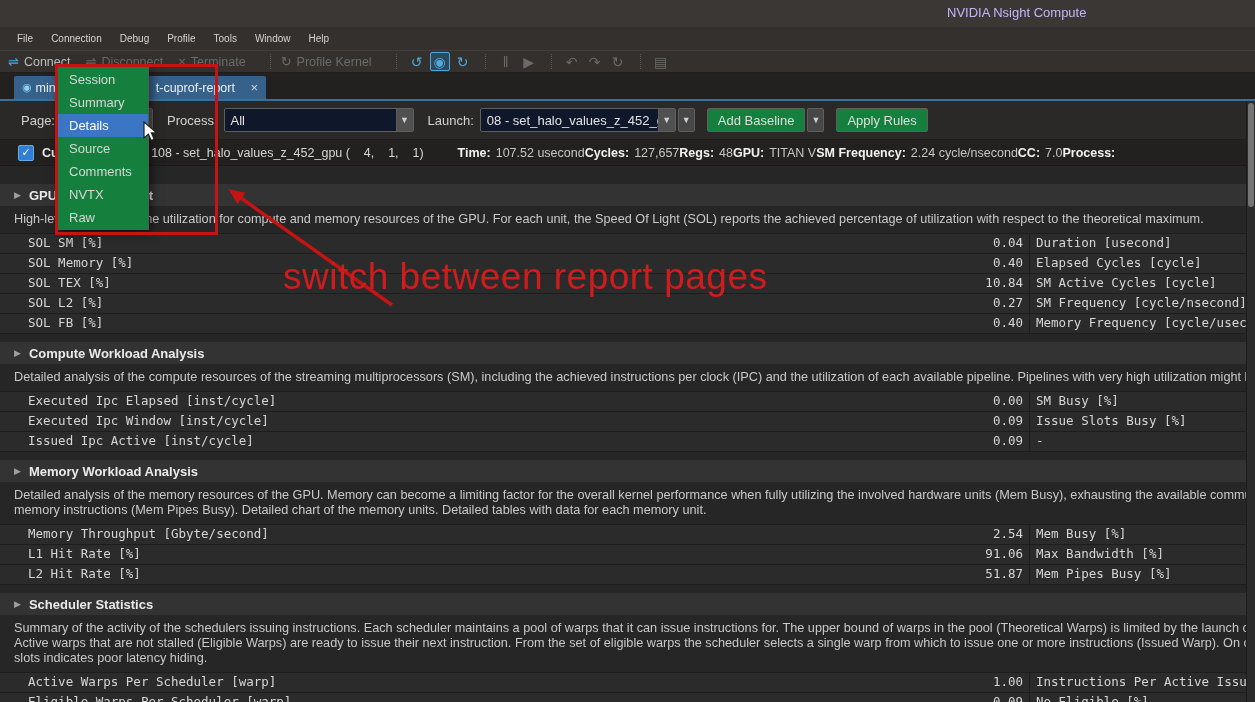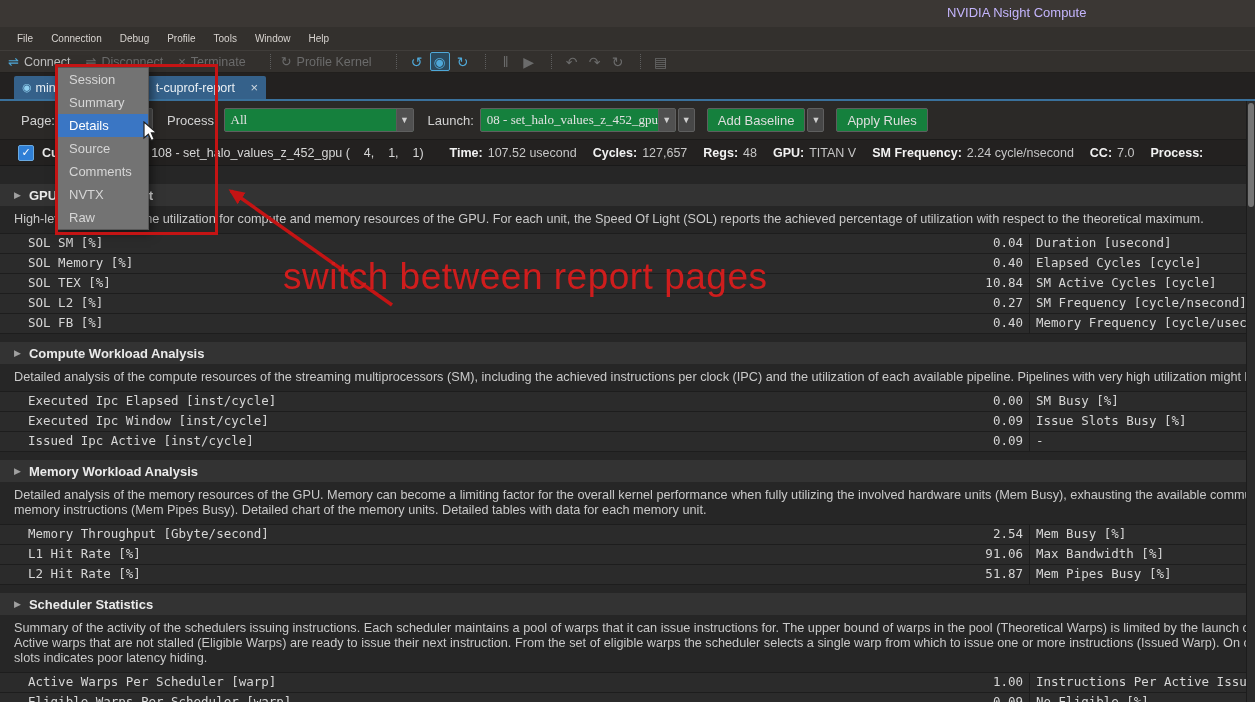--- a/index.html
+++ b/index.html
@@ -95,7 +95,7 @@
                 border-radius:3px;}
 
   
-  .page-menu{position:absolute;left:57px;top:67px;width:90px;background:#737373;
+  .page-menu{position:absolute;left:57px;top:67px;width:90px;background:#15803d;
              border:1px solid #585858;box-shadow:2px 3px 10px rgba(0,0,0,.55);z-index:40;}
   .pm-item{height:23px;line-height:23px;padding-left:11px;font-size:13px;color:#d6d6d6;}
   .pm-item.sel{background:#3a76c4;color:#ffffff;}

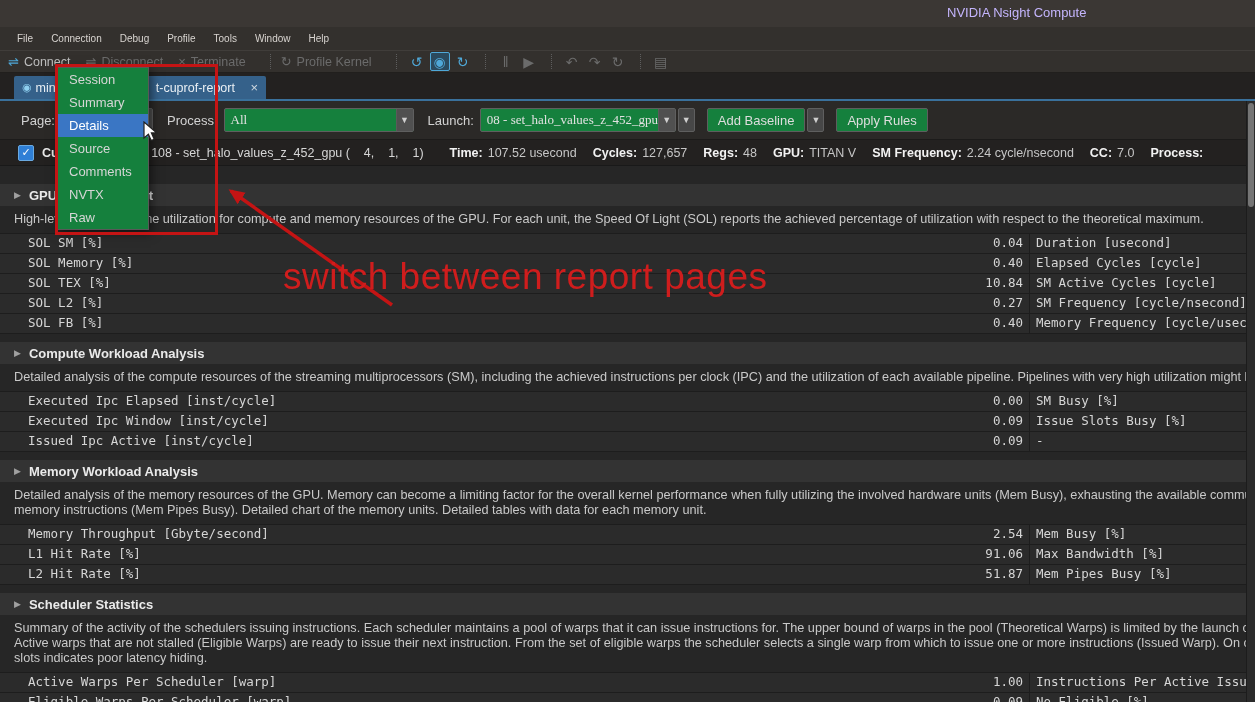--- a/index.html
+++ b/index.html
@@ -45,8 +45,8 @@
            border-bottom:1px solid #1c1b1a;display:flex;align-items:center;padding-left:21px;
            box-sizing:border-box;font-size:13px;color:#d2d2d2;}
   .lbl{margin-right:6px;white-space:nowrap;}
-  .combo{height:24px;background:#15803d;border:1px solid #5f5f5f;border-radius:2px;
-         display:flex;align-items:center;box-sizing:border-box;color:#e2e2e2;font-family:Liberation Serif, serif;}
+  .combo{height:24px;background:#0f172a;border:1px solid #5f5f5f;border-radius:2px;
+         display:flex;align-items:center;box-sizing:border-box;color:#e2e2e2;}
   .combo .cv{padding:0 6px;white-space:nowrap;overflow:hidden;flex:1;}
   .combo .ca{width:16px;align-self:stretch;display:flex;align-items:center;justify-content:center;
              font-size:9px;color:#cfcfcf;border-left:1px solid #5a5a5a;background:#505050;}

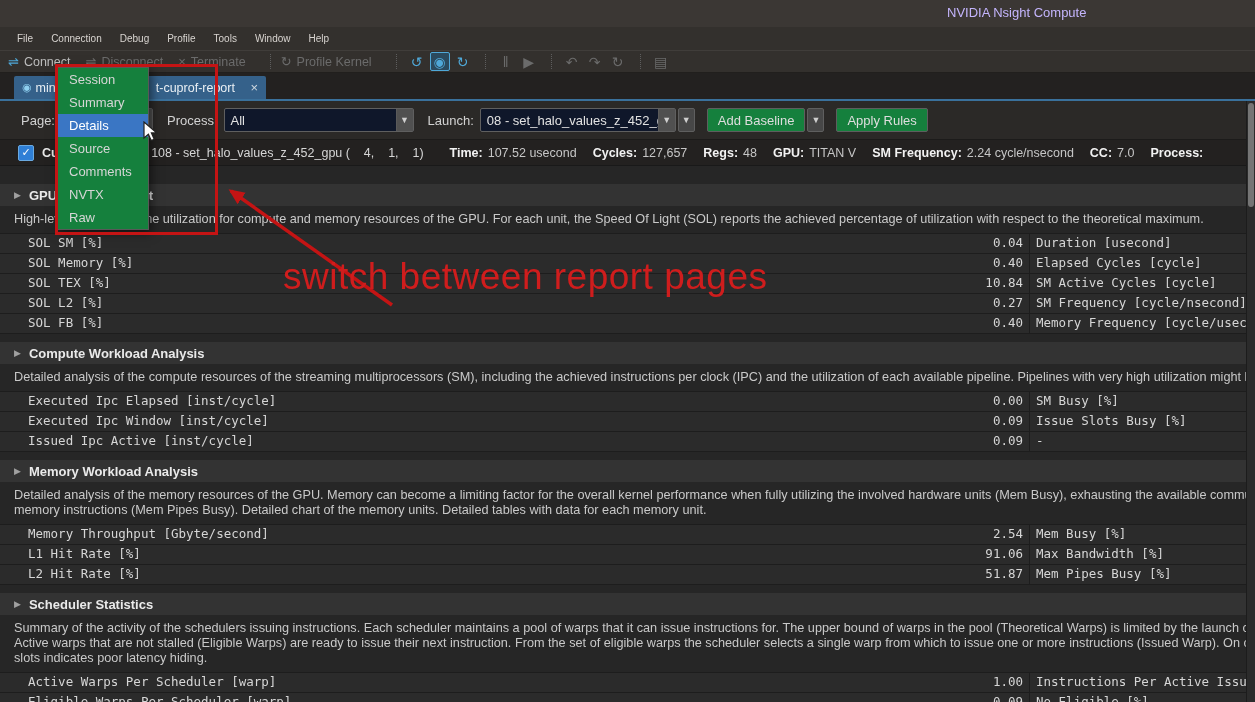--- a/index.html
+++ b/index.html
@@ -64,7 +64,7 @@
           border-radius:2px;color:#fff;font-size:11px;line-height:13px;text-align:center;}
   .kcurrent{font-weight:bold;color:#e8e8e8;margin-left:8px;}
   .kname{margin-left:64px;white-space:pre;color:#d6d6d6;}
-  .kstats{display:flex;margin-left:26px;gap:16px;}
+  .kstats{display:flex;margin-left:34px;gap:0;}
   .kstat{display:flex;gap:5px;}
   .kstat b{color:#f2f2f2;font-weight:bold;}
   .kstat span{color:#c6c6c6;}

